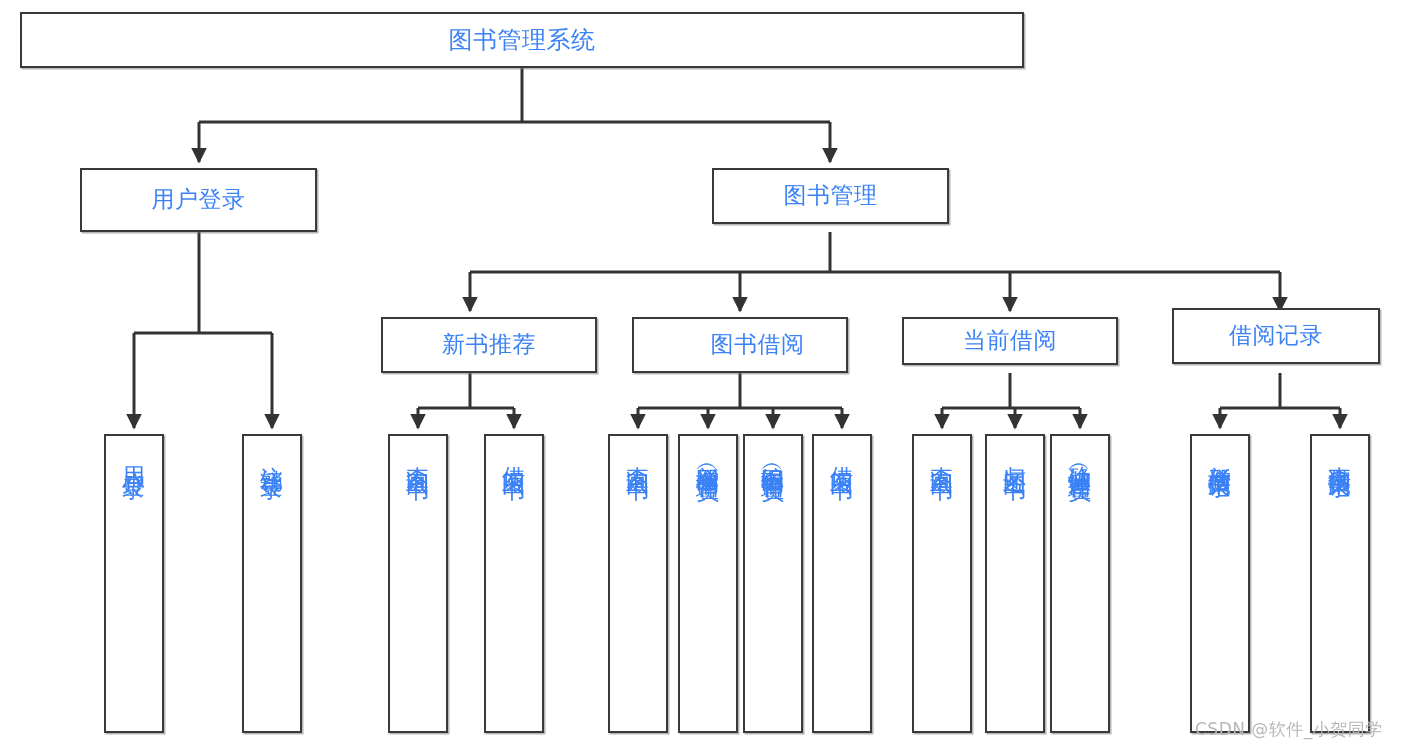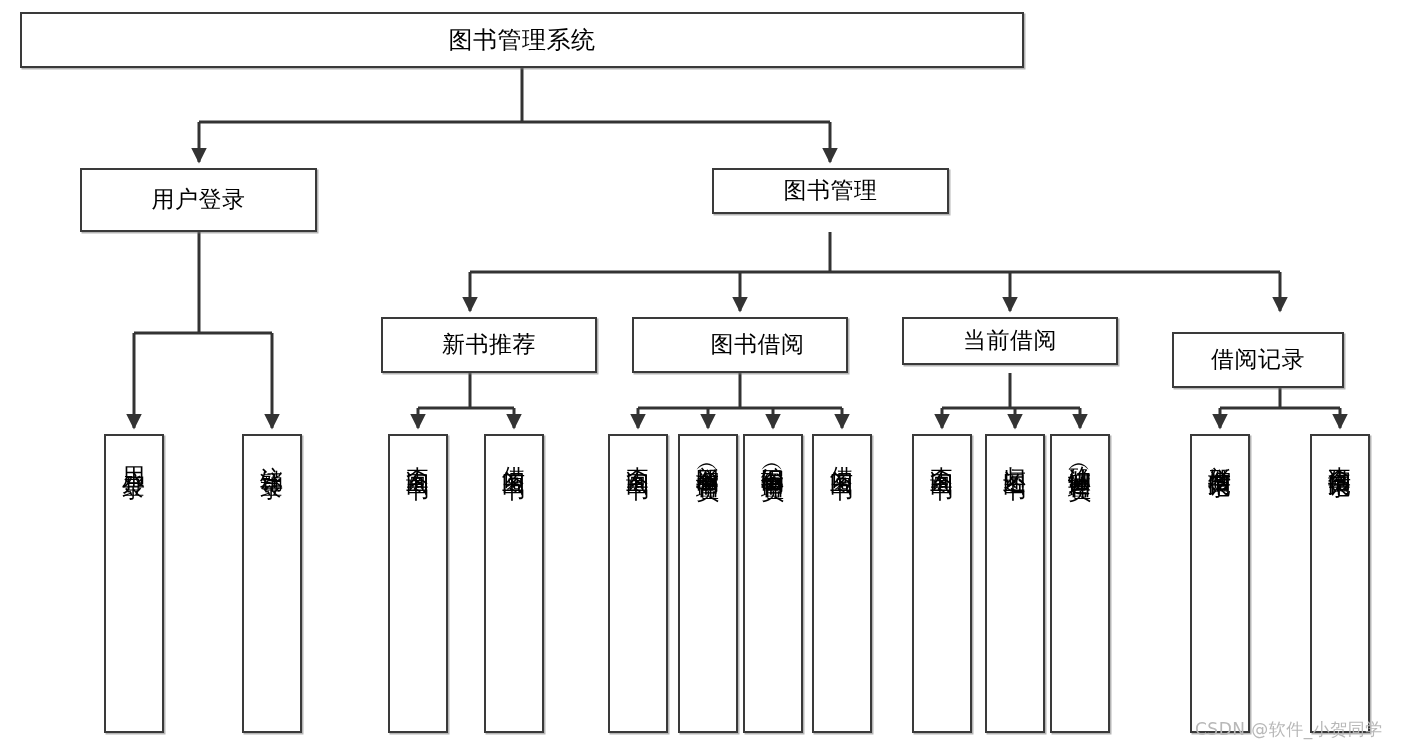--- a/index.html
+++ b/index.html
@@ -35,7 +35,7 @@
     display: flex;
     align-items: center;
     justify-content: center;
-    color: #000000;
+    color: #3b82f6;
     z-index: 2;
   }
   .node .lbl {

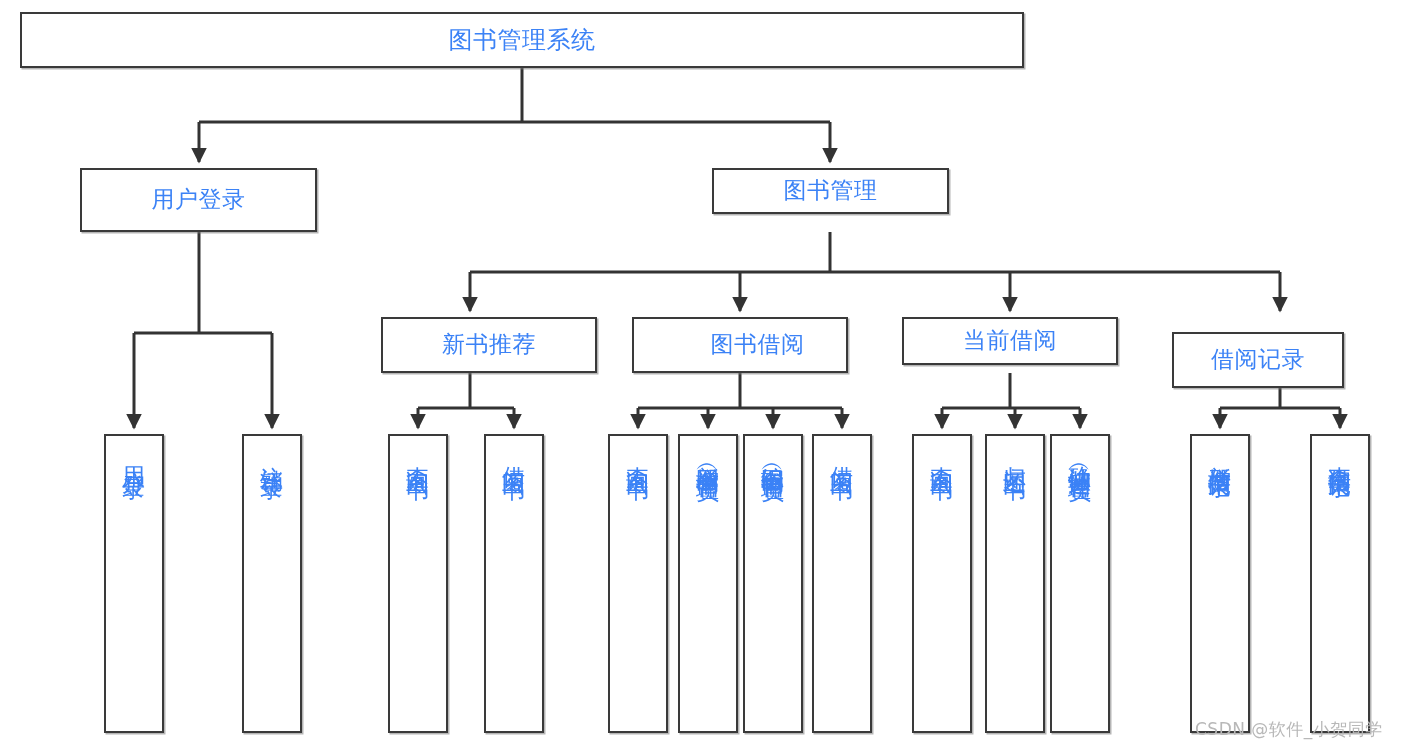--- a/index.html
+++ b/index.html
@@ -138,7 +138,7 @@
   <div class="node horiz" style="left:80px; top:168px; width:237px; height:64px;">
     <span class="lbl">用户登录</span>
   </div>
-  <div class="node horiz" style="left:712px; top:168px; width:237px; height:46px;">
+  <div class="node horiz" style="left:712px; top:168px; width:237px; height:56px;">
     <span class="lbl">图书管理</span>
   </div>
 

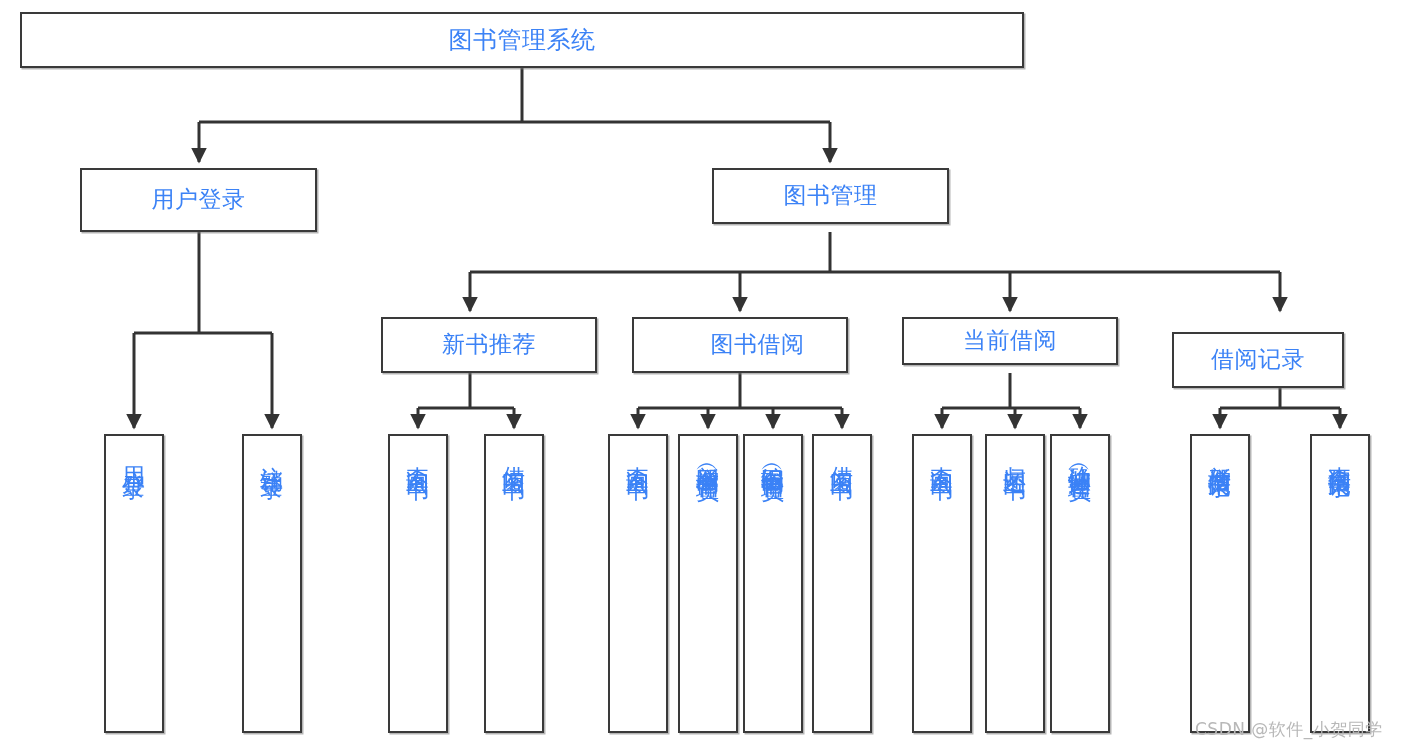--- a/index.html
+++ b/index.html
@@ -151,7 +151,7 @@
   <div class="node horiz" style="left:902px; top:317px; width:216px; height:48px;">
     <span class="lbl">当前借阅</span>
   </div>
-  <div class="node horiz" style="left:1172px; top:332px; width:172px; height:56px;">
+  <div class="node horiz" style="left:1172px; top:308px; width:208px; height:56px;">
     <span class="lbl">借阅记录</span>
   </div>
 

